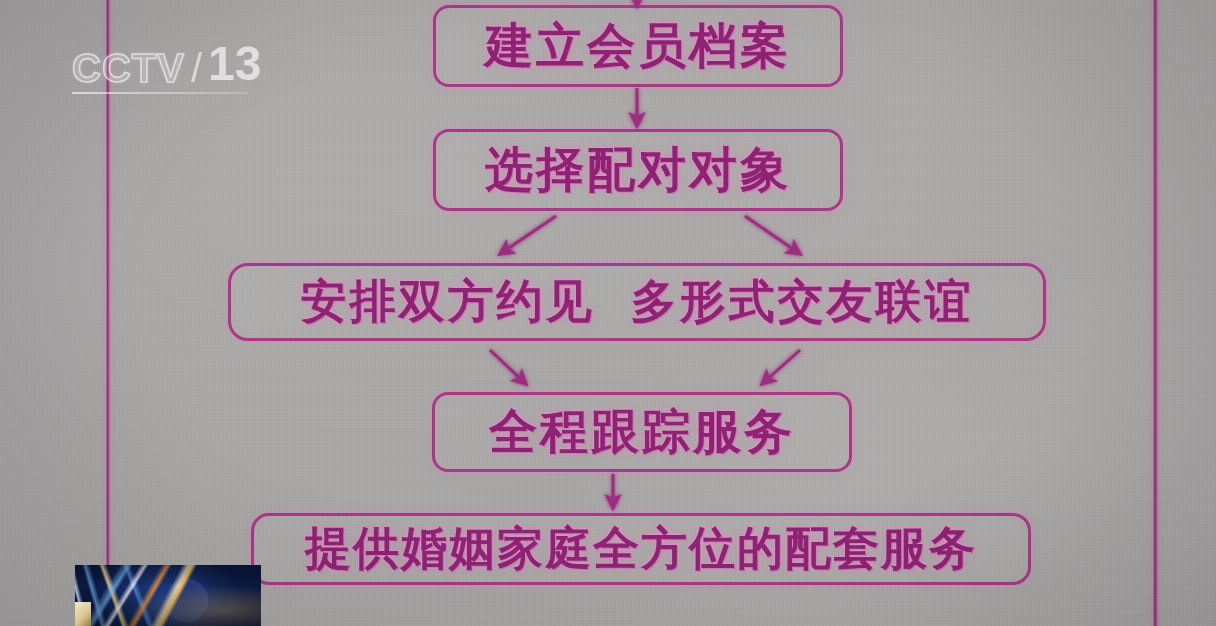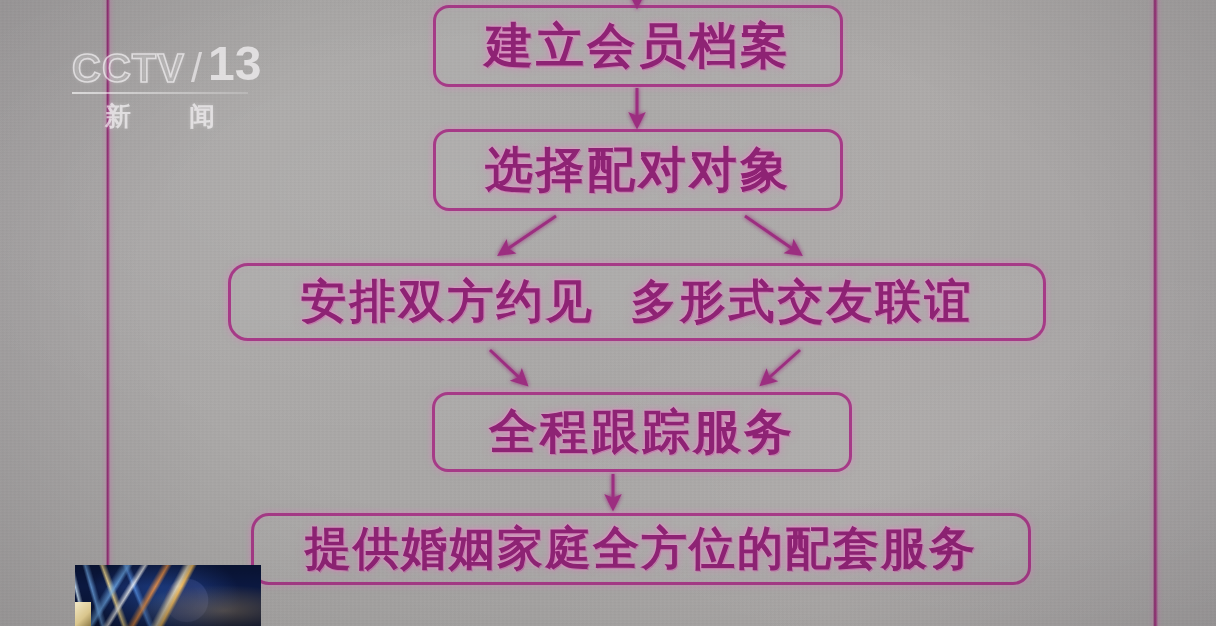--- a/index.html
+++ b/index.html
@@ -306,7 +306,6 @@
       <span class="thirteen">13</span>
     </div>
     <div class="underbar"></div>
-    <div class="xinwen">新　闻</div>
   </div>
 
   <div id="lowerthird">

